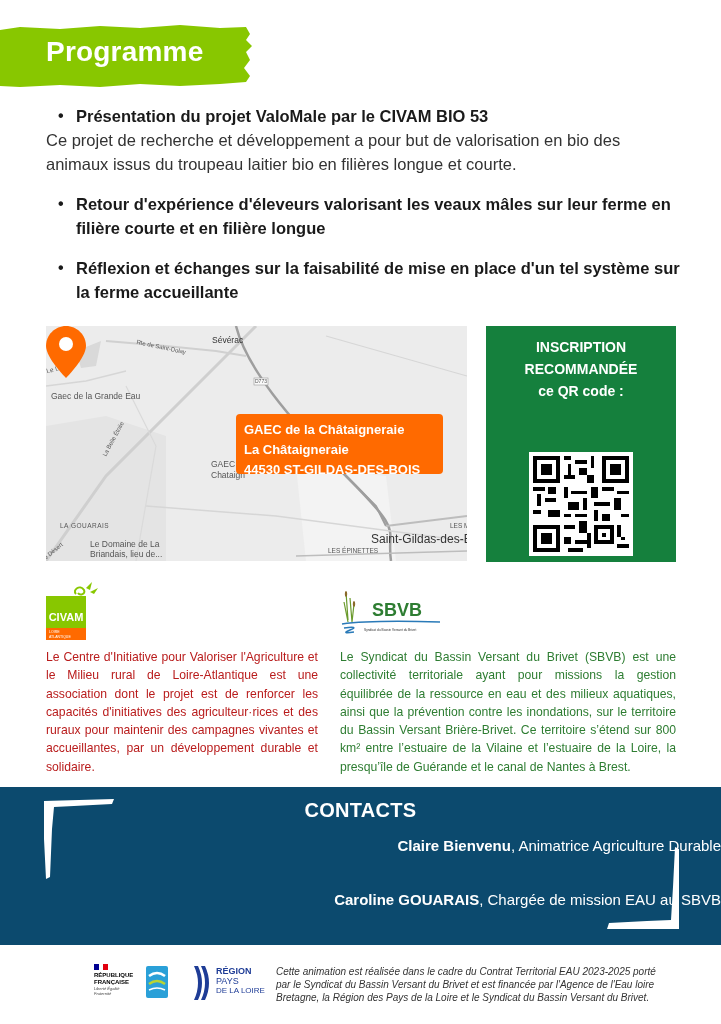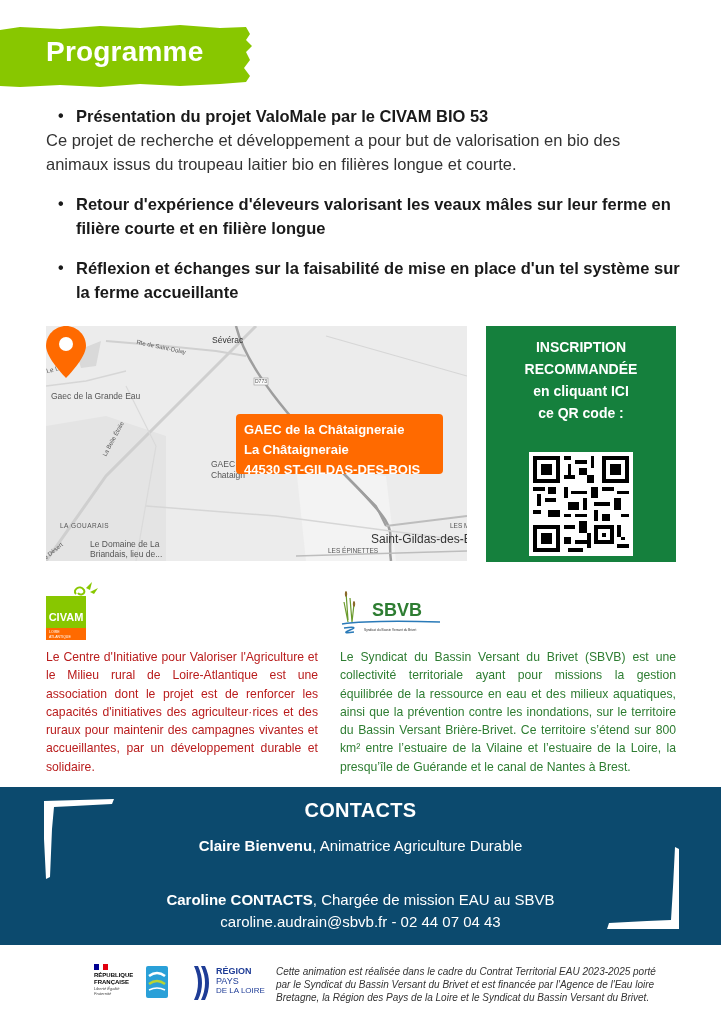--- a/index.html
+++ b/index.html
@@ -120,7 +120,6 @@
 <div class="inscription">
   <div>INSCRIPTION</div>
   <div>RECOMMANDÉE</div>
-  <div>en cliquant ICI</div>
   <div>ce QR code :</div>
   <div class="qr">
     <svg width="96" height="96" viewBox="0 0 25 25" shape-rendering="crispEdges">

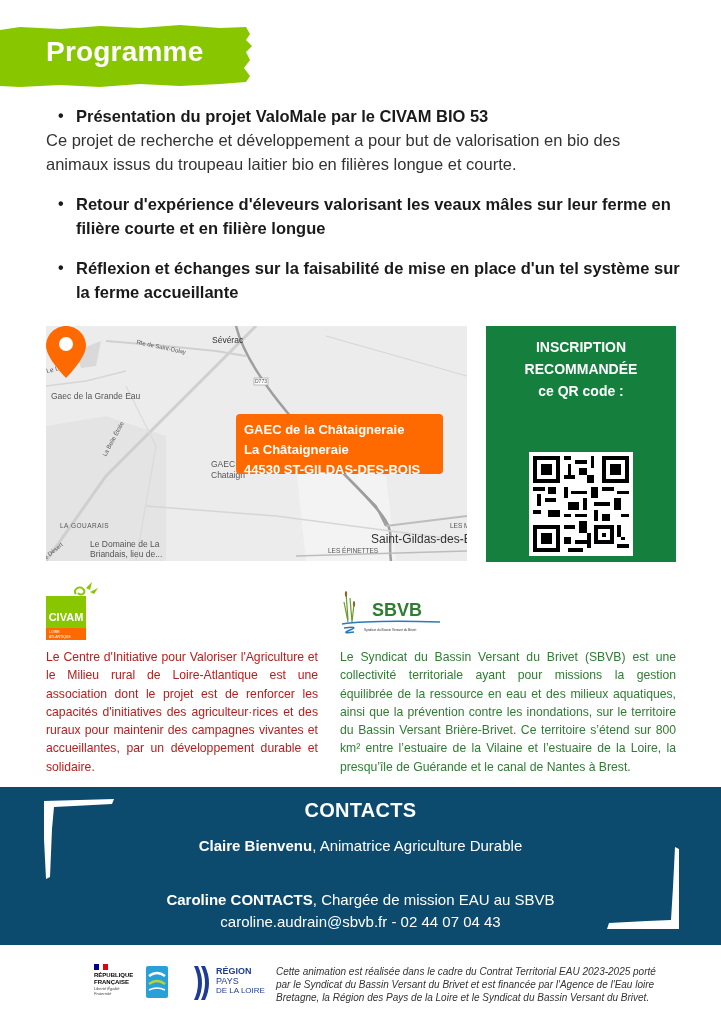--- a/index.html
+++ b/index.html
@@ -33,7 +33,7 @@
 
   .contacts { position: absolute; left: 0; top: 787px; width: 721px; height: 158px; background: #0c4a6e; }
   .contacts-title { position: absolute; left: 0; top: 12px; width: 721px; text-align: center; color: #fff; font-weight: bold; font-size: 20px; letter-spacing: 0.3px; }
-  .contact { position: absolute; left: 0; width: 721px; text-align: center; color: #fff; font-size: 15px; line-height: 22px; }
+  .contact { position: absolute; left: 0; width: 721px; text-align: right; color: #fff; font-size: 15px; line-height: 22px; }
   .contact b { font-weight: bold; }
   .corner { position: absolute; }
 

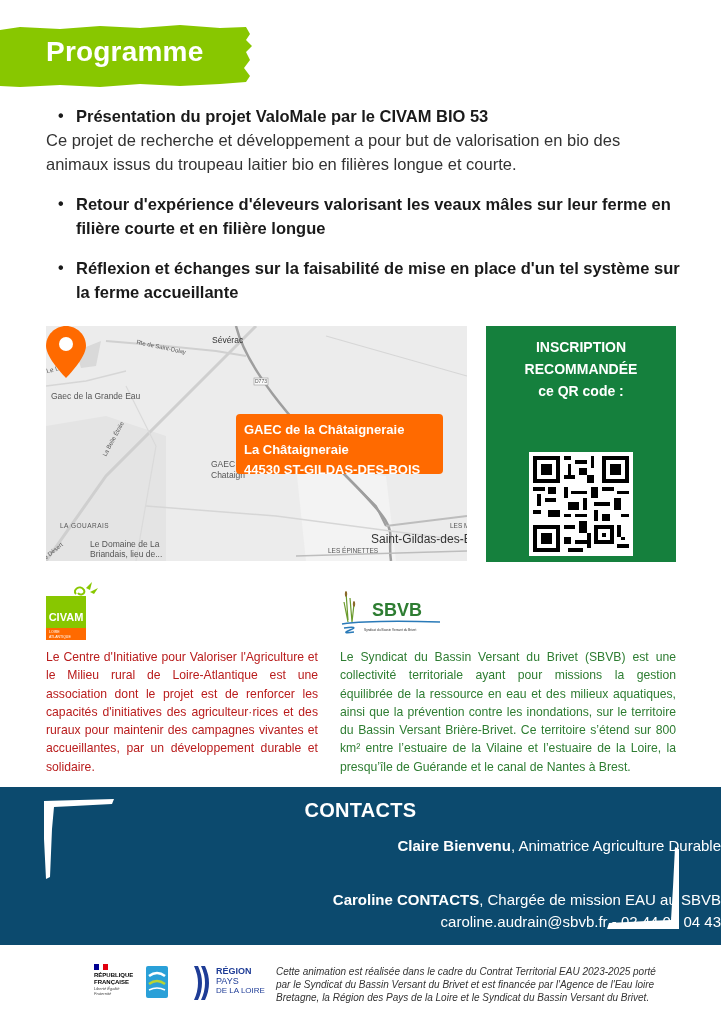--- a/index.html
+++ b/index.html
@@ -213,7 +213,7 @@
   </svg>
   <div class="contacts-title">CONTACTS</div>
   <div class="contact" style="top:48px;"><b>Claire Bienvenu</b><span>, Animatrice Agriculture Durable</span></div>
-  <div class="contact" style="top:102px;"><b>Caroline CONTACTS</b><span>, Chargée de mission EAU au SBVB</span></div>
+  <div class="contact" style="top:102px;"><b>Caroline GOUARAIS</b><span>, Chargée de mission EAU au SBVB</span></div>
   <div class="contact" style="top:124px;">caroline.audrain@sbvb.fr - 02 44 07 04 43</div>
 </div>
 

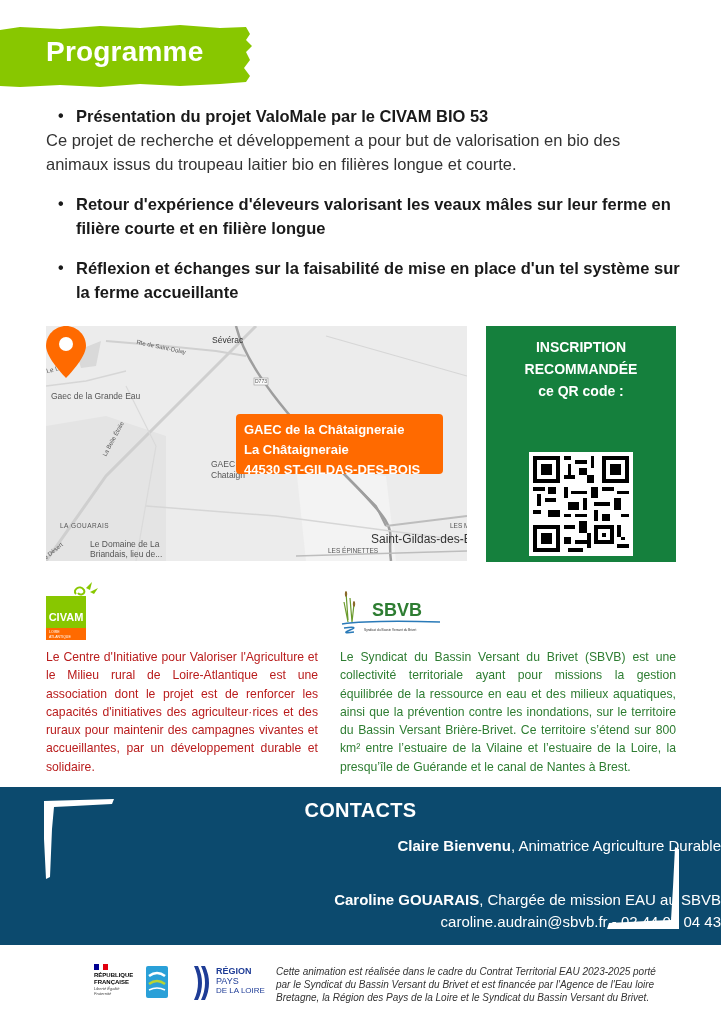--- a/index.html
+++ b/index.html
@@ -214,7 +214,6 @@
   <div class="contacts-title">CONTACTS</div>
   <div class="contact" style="top:48px;"><b>Claire Bienvenu</b><span>, Animatrice Agriculture Durable</span></div>
   <div class="contact" style="top:102px;"><b>Caroline GOUARAIS</b><span>, Chargée de mission EAU au SBVB</span></div>
-  <div class="contact" style="top:124px;">caroline.audrain@sbvb.fr - 02 44 07 04 43</div>
 </div>
 
 <div class="footer-logos">

